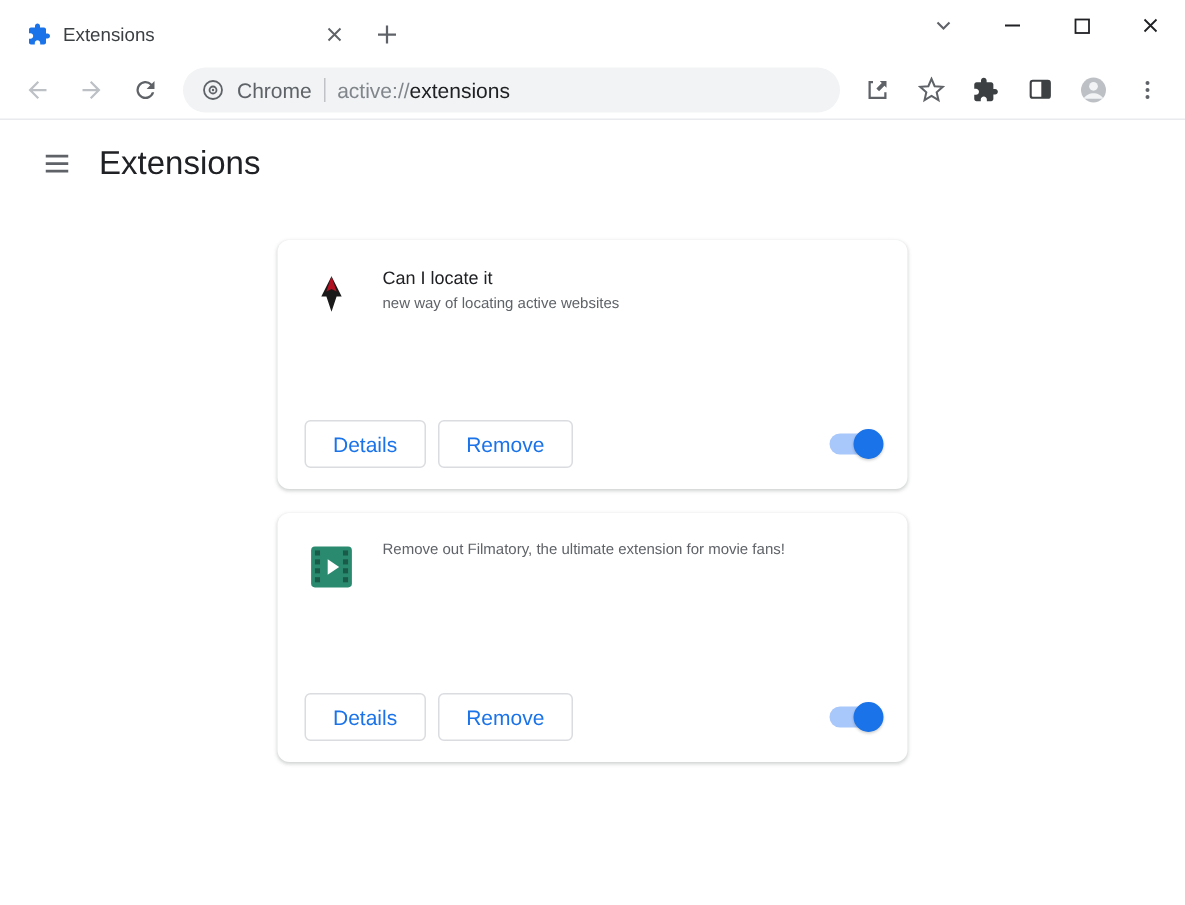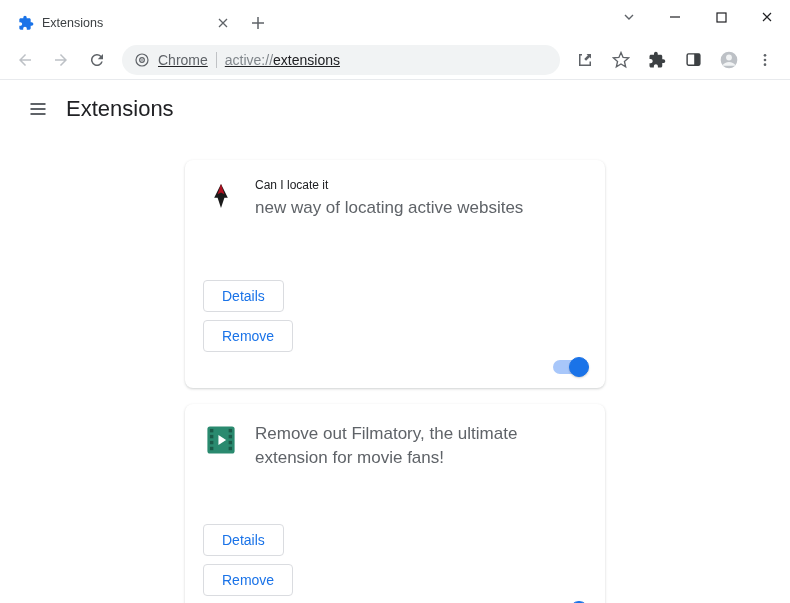--- a/index.html
+++ b/index.html
@@ -81,7 +81,6 @@
   margin: 0 6px;
   font-size: 14px;
   color: #202124;
-  text-decoration: underline;
 }
 .omnibox .secure { color:#5f6368; }
 .omnibox .host { color:#5f6368; }

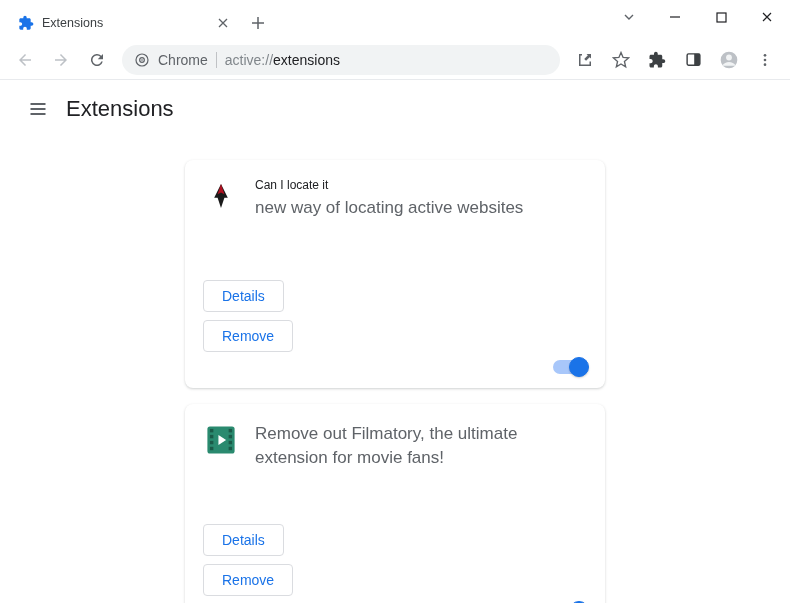--- a/index.html
+++ b/index.html
@@ -146,7 +146,7 @@
 }
 .ext-info { flex:1; }
 .ext-name { font-size:12px; color:#202124; margin-bottom:4px; }
-.ext-desc { font-size:17px; color:#5f6368; line-height:1.4; }
+.ext-desc { font-size:10px; color:#5f6368; line-height:1.4; }
 .card-bottom {
   display:flex;
   align-items:flex-start;

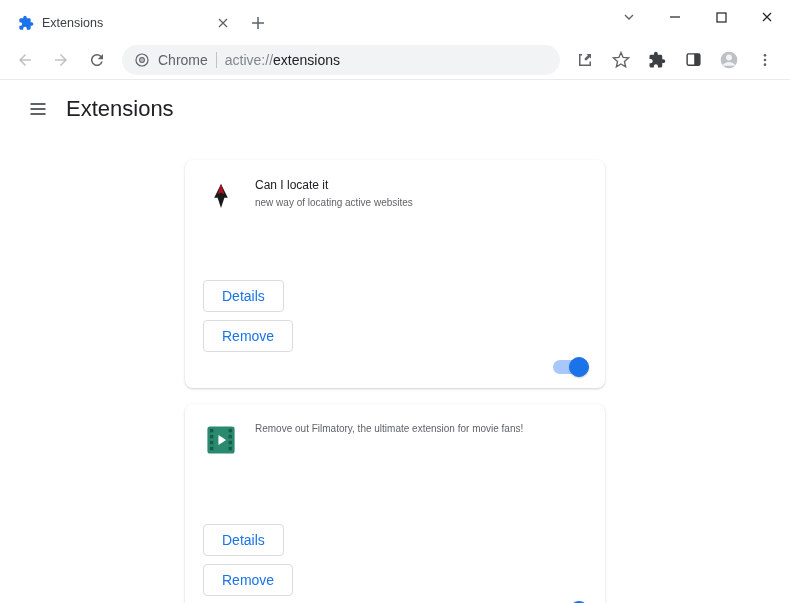--- a/index.html
+++ b/index.html
@@ -149,10 +149,9 @@
 .ext-desc { font-size:10px; color:#5f6368; line-height:1.4; }
 .card-bottom {
   display:flex;
-  align-items:flex-start;
+  align-items:center;
   padding: 10px 0 14px 0;
   gap: 8px;
-  flex-direction: column;
 }
 .card-btn {
   border:1px solid #dadce0;

